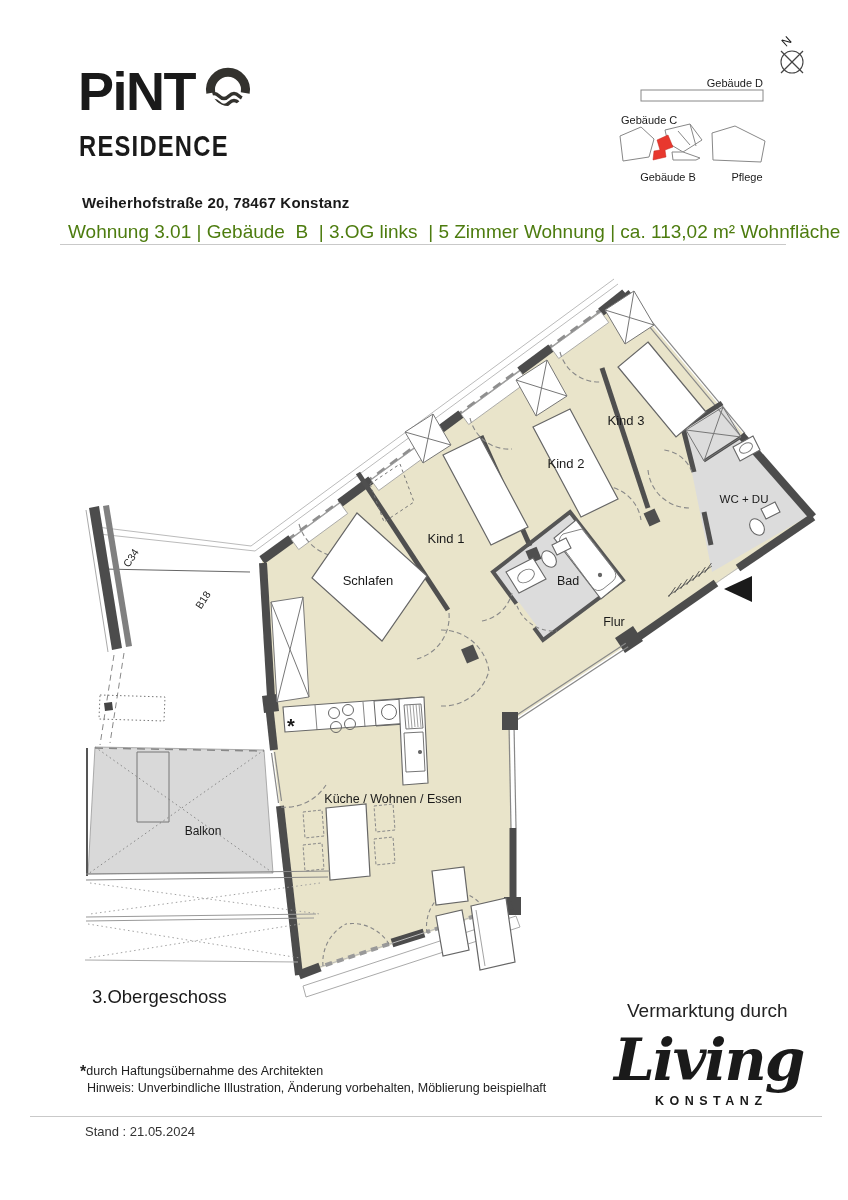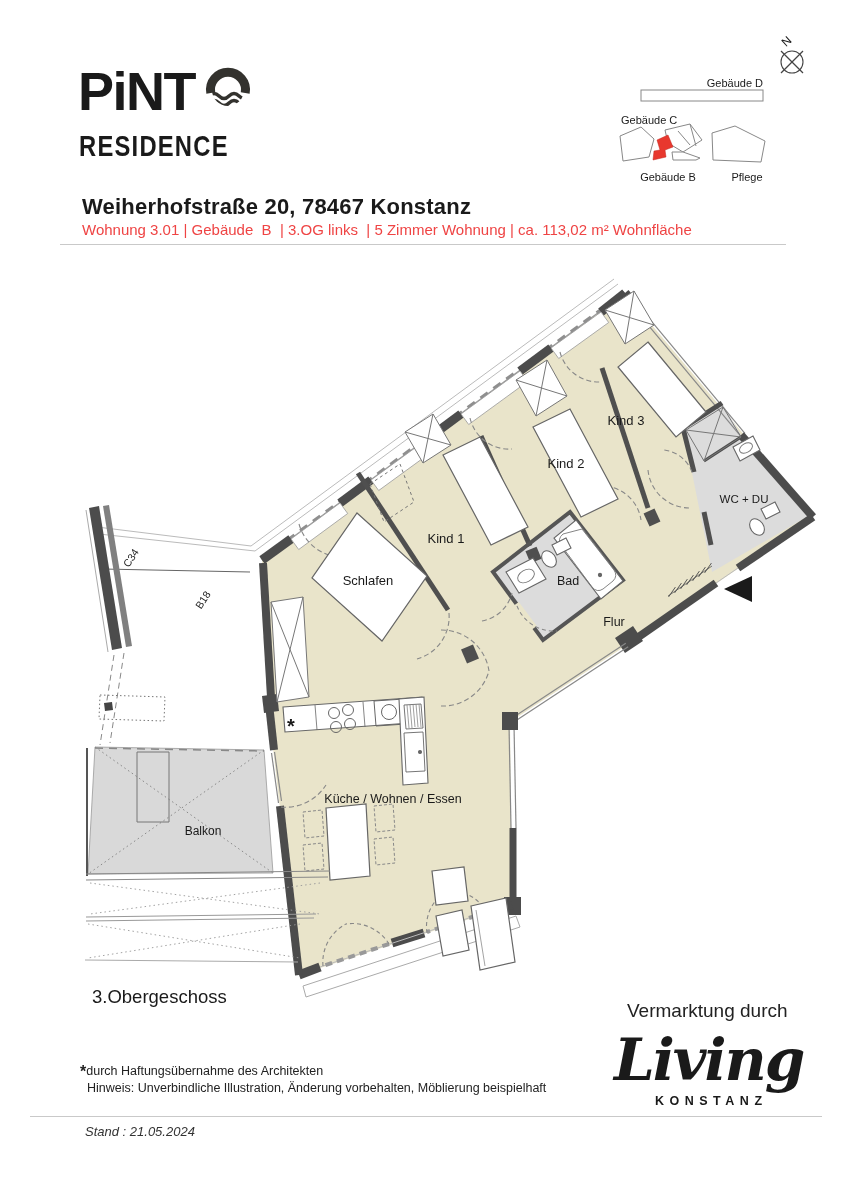--- a/index.html
+++ b/index.html
@@ -6,7 +6,7 @@
   .page{position:relative;width:848px;height:1200px;background:#fff;overflow:hidden;
         font-family:"Liberation Sans",sans-serif;color:#1a1a1a;}
   .abs{position:absolute;}
-  .address{left:82px;top:194px;font-size:22px;font-weight:bold;letter-spacing:.2px;}
+  .address{left:82px;top:194px;font-size:15px;font-weight:bold;letter-spacing:.2px;}
   .details{left:82px;top:221px;font-size:15px;white-space:pre;color:#ef4444;}
   .rule{height:1px;background:#c9c9c9;}
   .rule1{left:60px;top:244px;width:726px;}

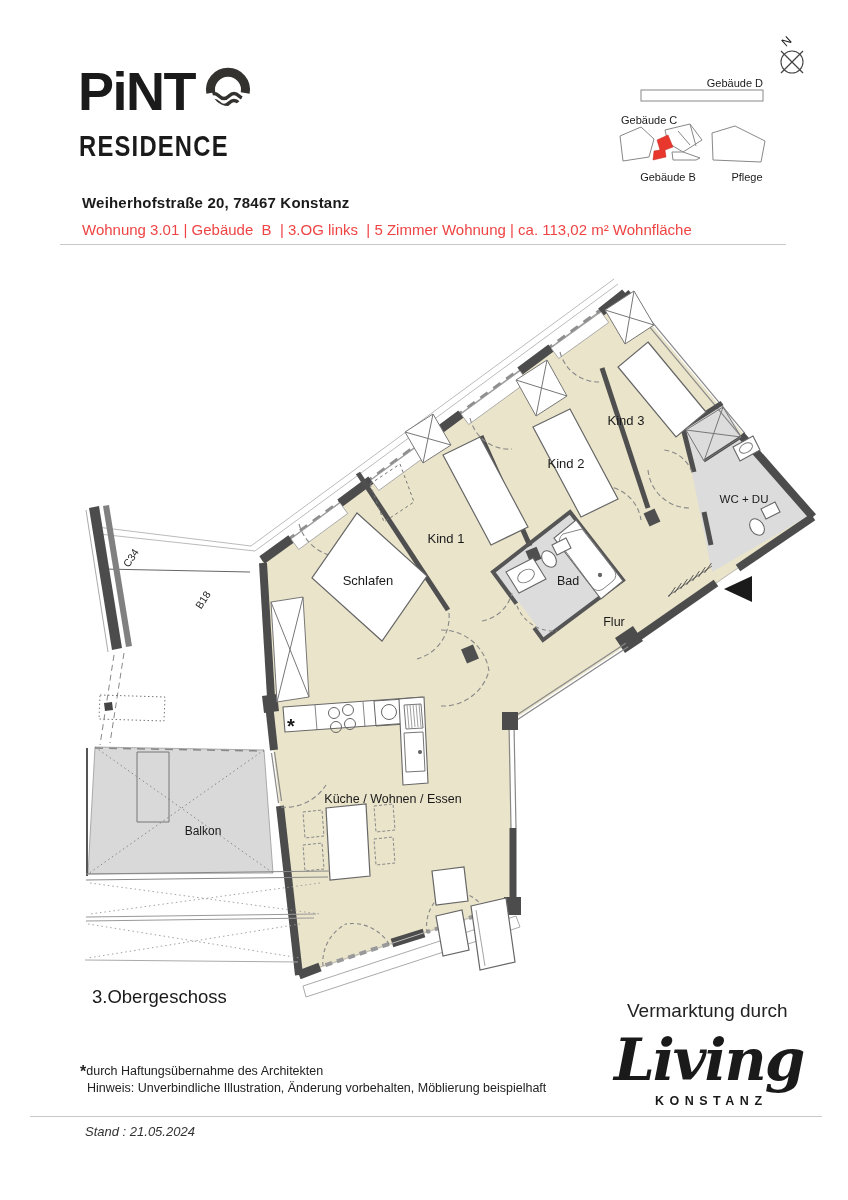--- a/index.html
+++ b/index.html
@@ -7,7 +7,7 @@
         font-family:"Liberation Sans",sans-serif;color:#1a1a1a;}
   .abs{position:absolute;}
   .address{left:82px;top:194px;font-size:15px;font-weight:bold;letter-spacing:.2px;}
-  .details{left:82px;top:221px;font-size:15px;white-space:pre;color:#ef4444;}
+  .details{left:68px;top:221px;font-size:19px;white-space:pre;color:#4d7c0f;}
   .rule{height:1px;background:#c9c9c9;}
   .rule1{left:60px;top:244px;width:726px;}
   .rule2{left:30px;top:1116px;width:792px;}

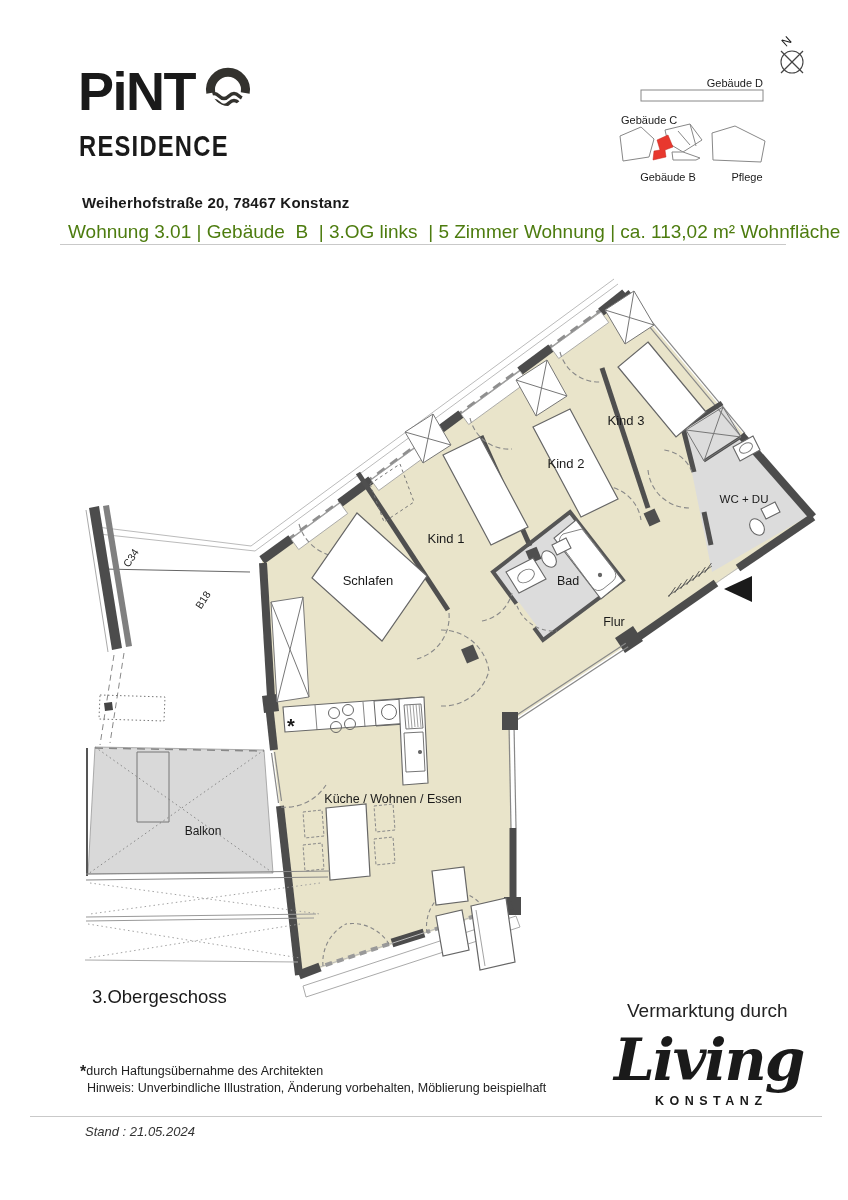--- a/index.html
+++ b/index.html
@@ -14,7 +14,7 @@
   .footnote{left:80px;top:1063px;font-size:12.5px;line-height:17px;color:#222;}
   .footnote .star{font-size:16px;font-weight:bold;vertical-align:-2px;}
   .footnote .l2{margin-left:7px;}
-  .stand{left:85px;top:1124px;font-size:13px;color:#333;font-style:italic;}
+  .stand{left:85px;top:1124px;font-size:13px;color:#333;}
   .marketing{left:627px;top:1000px;font-size:19px;color:#222;}
   svg text{font-family:"Liberation Sans",sans-serif;fill:#1a1a1a;}
   svg .script{font-family:"DejaVu Serif",serif;font-style:italic;font-weight:bold;}

